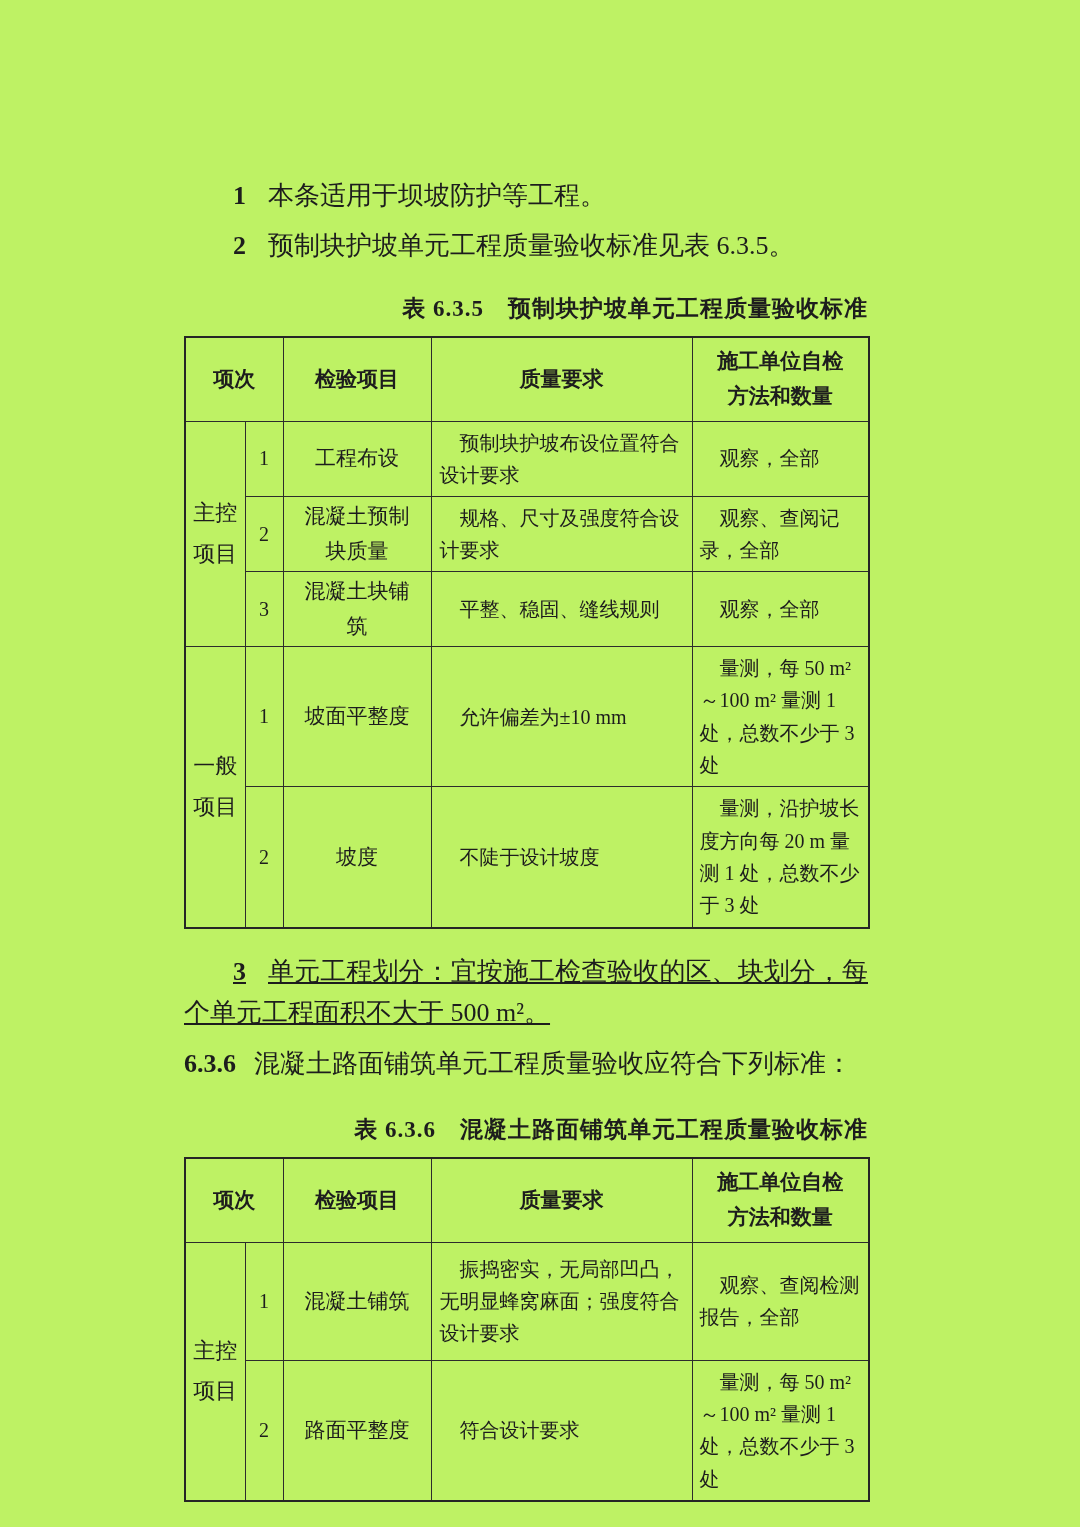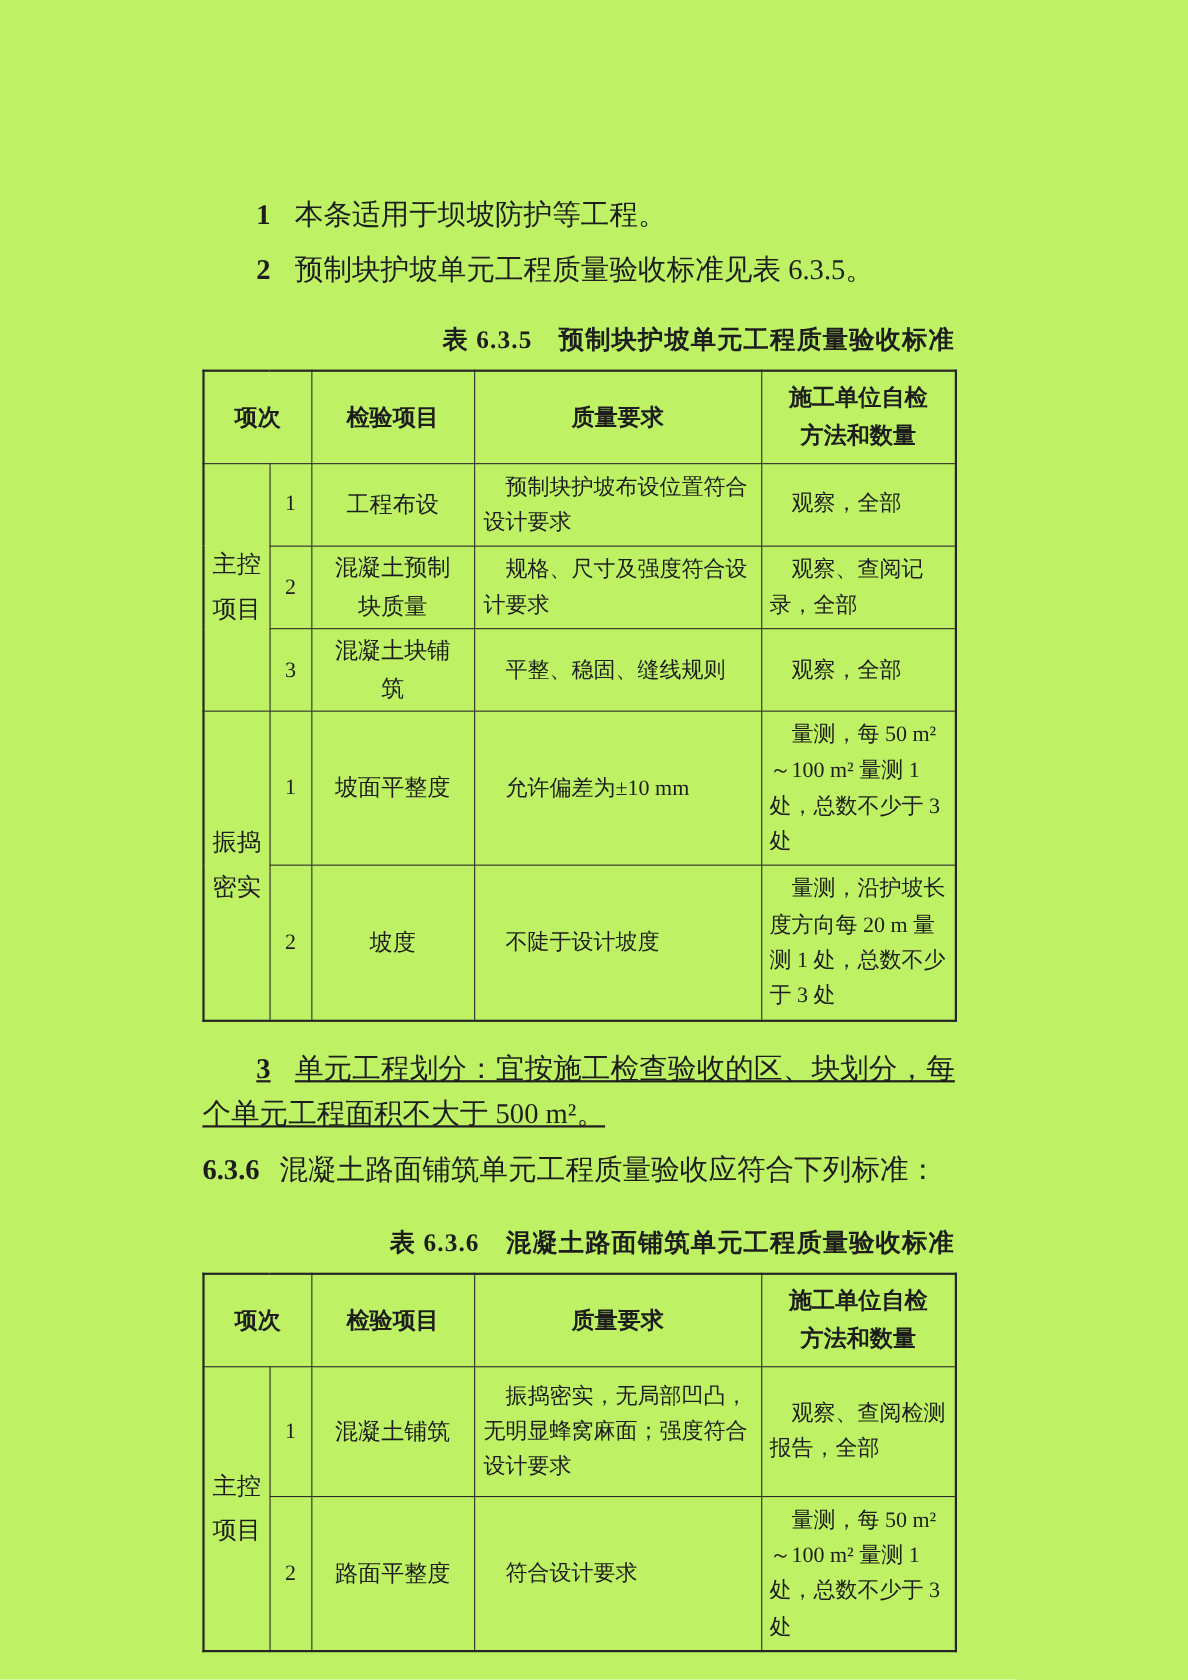--- a/index.html
+++ b/index.html
@@ -87,7 +87,7 @@
       </tr>
       <tr style="height:112px">
         <td class="group" rowspan="2">
-              <div class="glabel">振捣密实</div>
+              <div class="glabel">一般项目</div>
             </td>
         <td class="no">1</td>
         <td class="item">坡面平整度</td>

